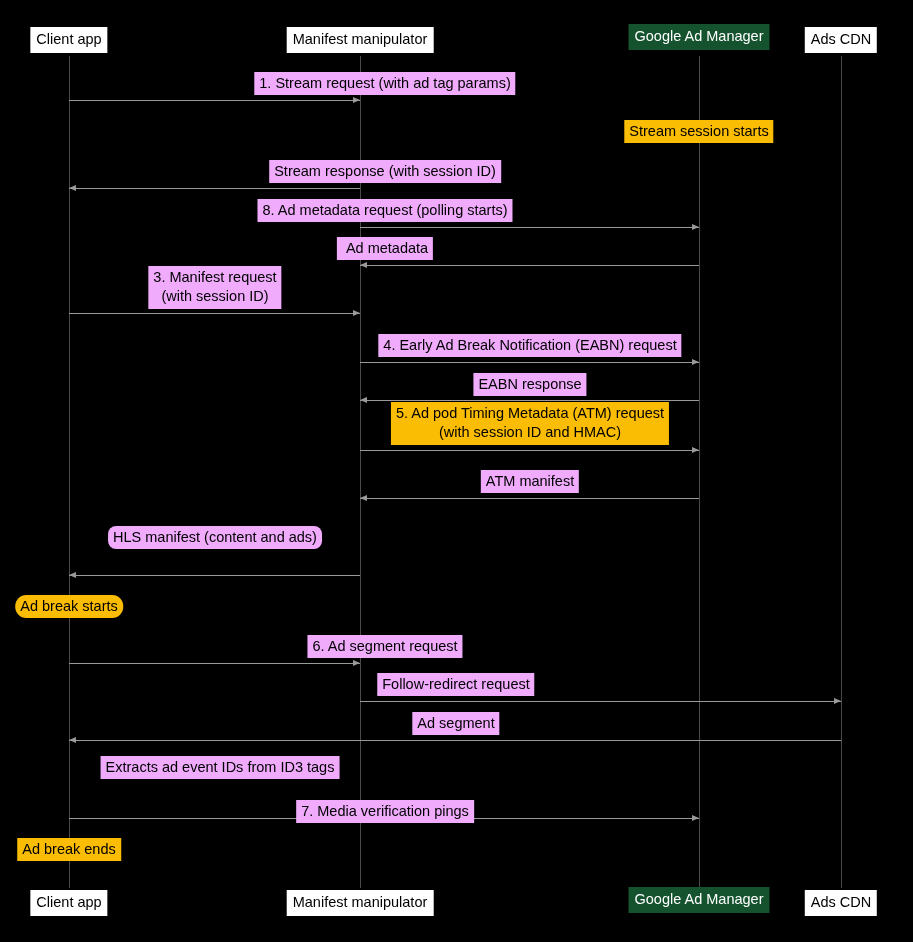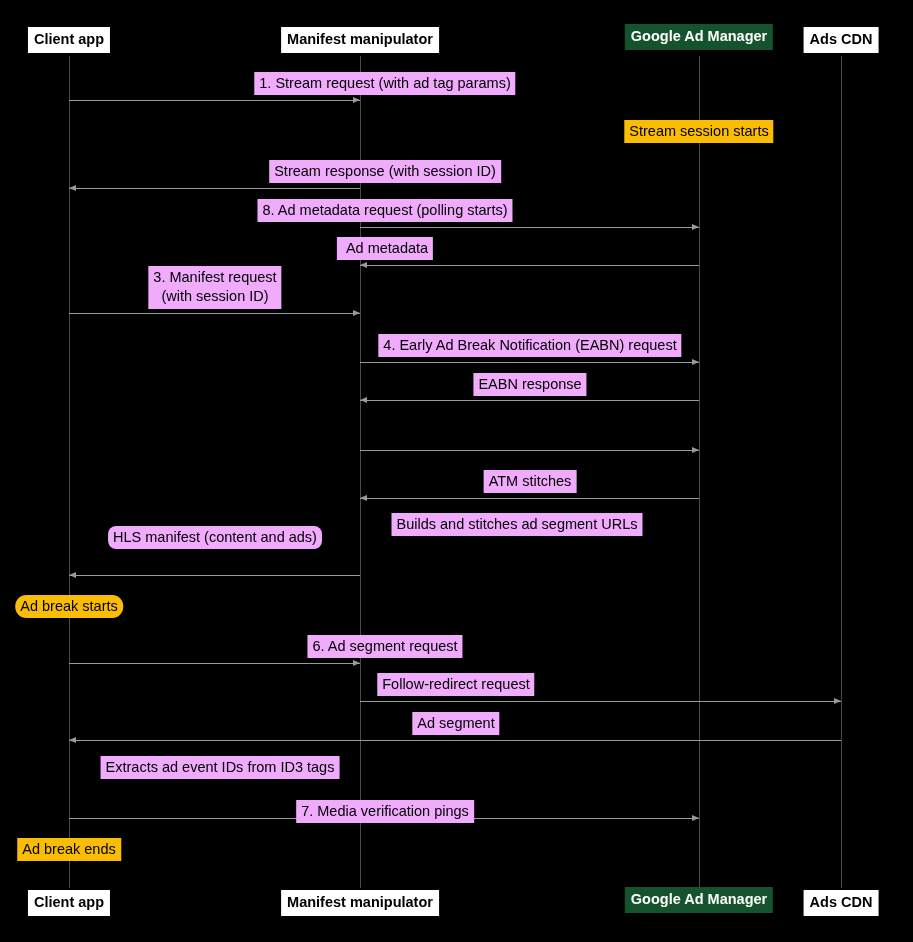--- a/index.html
+++ b/index.html
@@ -53,7 +53,6 @@
     white-space: nowrap;
     box-sizing: border-box;
     transform: translateX(-50%);
-    font-weight: bold;
   }
   .actor.plain {
     background: #ffffff;

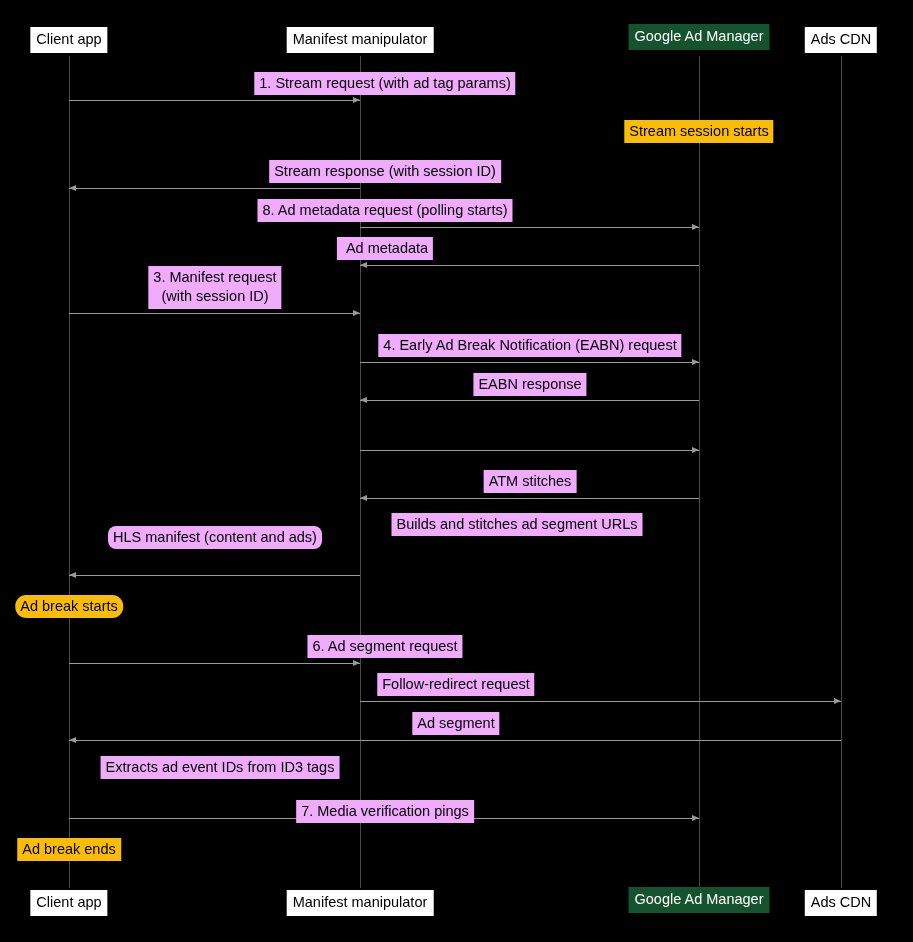--- a/index.html
+++ b/index.html
@@ -112,6 +112,8 @@
     <div class="arrow left" style="left: 360px; top: 400px; width: 339px;"></div>
     <div class="label" style="left: 530px; top: 373px;">EABN response</div>
     <div class="arrow right" style="left: 360px; top: 450px; width: 339px;"></div>
+    <div class="label highlight" style="left: 530px; top: 402px;">5. Ad pod Timing Metadata (ATM) request
+(with session ID and HMAC)</div>
     <div class="arrow left" style="left: 360px; top: 498px; width: 339px;"></div>
     <div class="label" style="left: 530px; top: 470px;">ATM stitches</div>
     <div class="label" style="left: 517px; top: 513px;">Builds and stitches ad segment URLs</div>

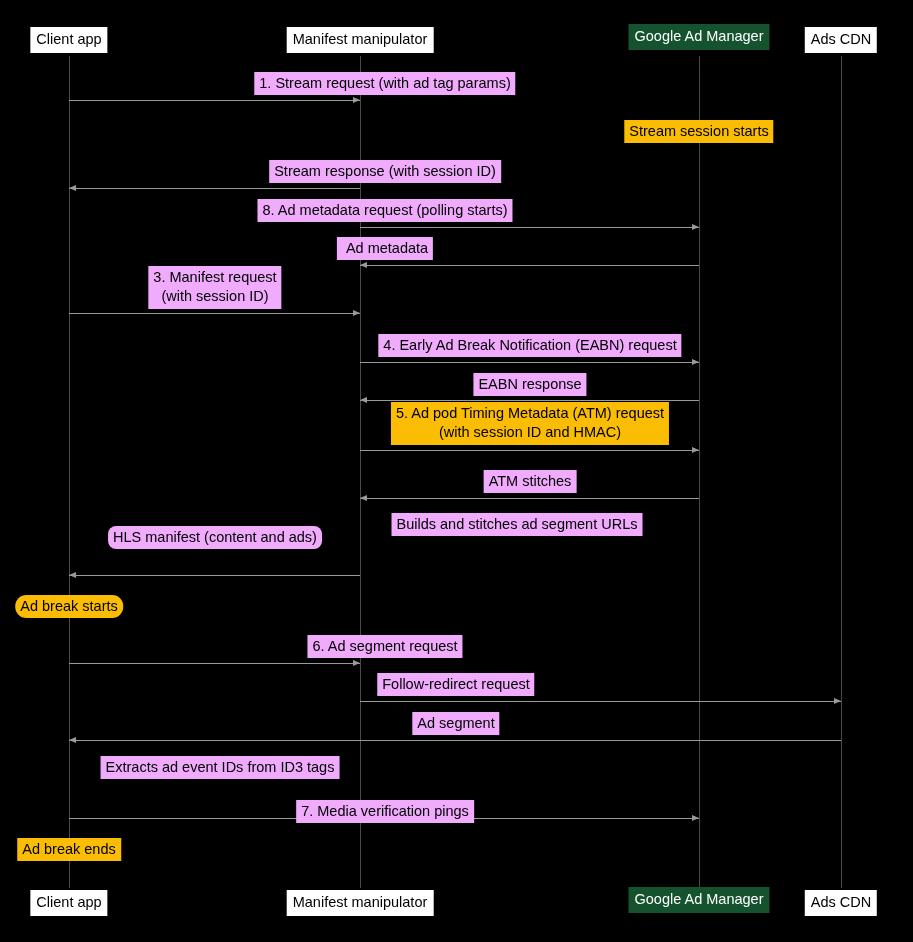--- a/index.html
+++ b/index.html
@@ -115,7 +115,7 @@
     <div class="label highlight" style="left: 530px; top: 402px;">5. Ad pod Timing Metadata (ATM) request
 (with session ID and HMAC)</div>
     <div class="arrow left" style="left: 360px; top: 498px; width: 339px;"></div>
-    <div class="label" style="left: 530px; top: 470px;">ATM stitches</div>
+    <div class="label" style="left: 530px; top: 470px;">ATM manifest</div>
     <div class="label" style="left: 517px; top: 513px;">Builds and stitches ad segment URLs</div>
     <div class="arrow left" style="left: 69px; top: 575px; width: 291px;"></div>
     <div class="label" style="left: 215px; top: 526px; border-radius: 8px;">HLS manifest (content and ads)</div>

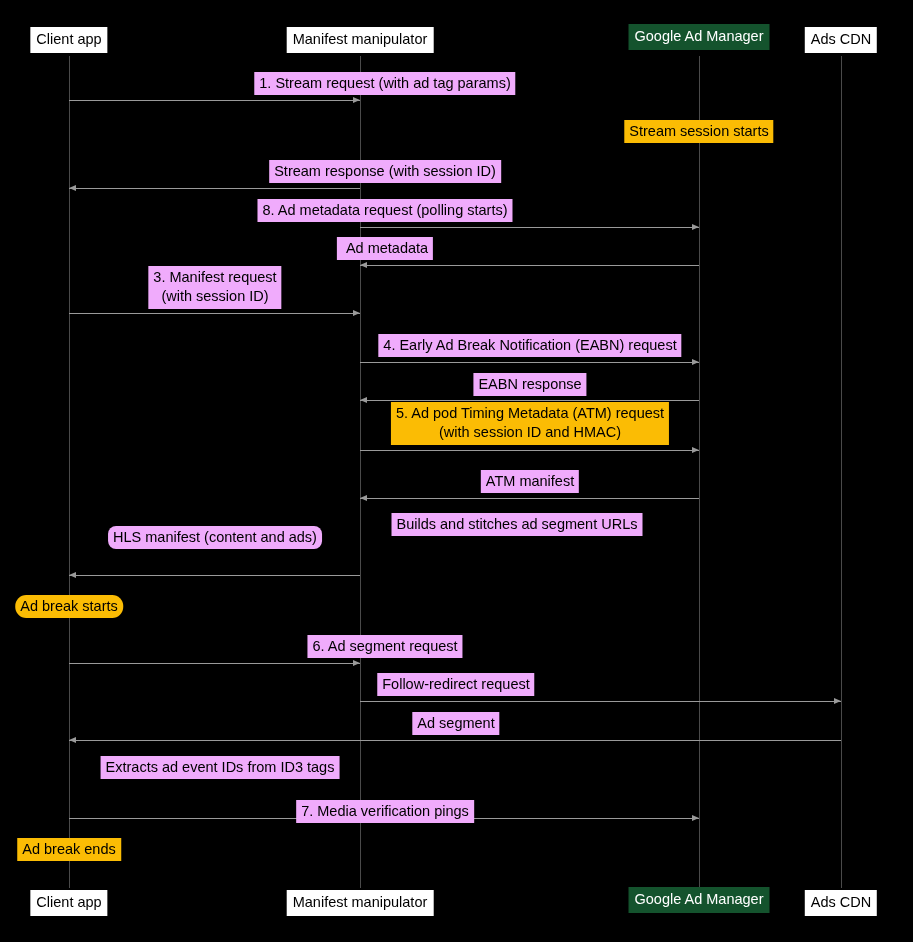--- a/index.html
+++ b/index.html
@@ -116,7 +116,6 @@
 (with session ID and HMAC)</div>
     <div class="arrow left" style="left: 360px; top: 498px; width: 339px;"></div>
     <div class="label" style="left: 530px; top: 470px;">ATM manifest</div>
-    <div class="label" style="left: 517px; top: 513px;">Builds and stitches ad segment URLs</div>
     <div class="arrow left" style="left: 69px; top: 575px; width: 291px;"></div>
     <div class="label" style="left: 215px; top: 526px; border-radius: 8px;">HLS manifest (content and ads)</div>
     <div class="label highlight" style="left: 69px; top: 595px; border-radius: 11px;">Ad break starts</div>

